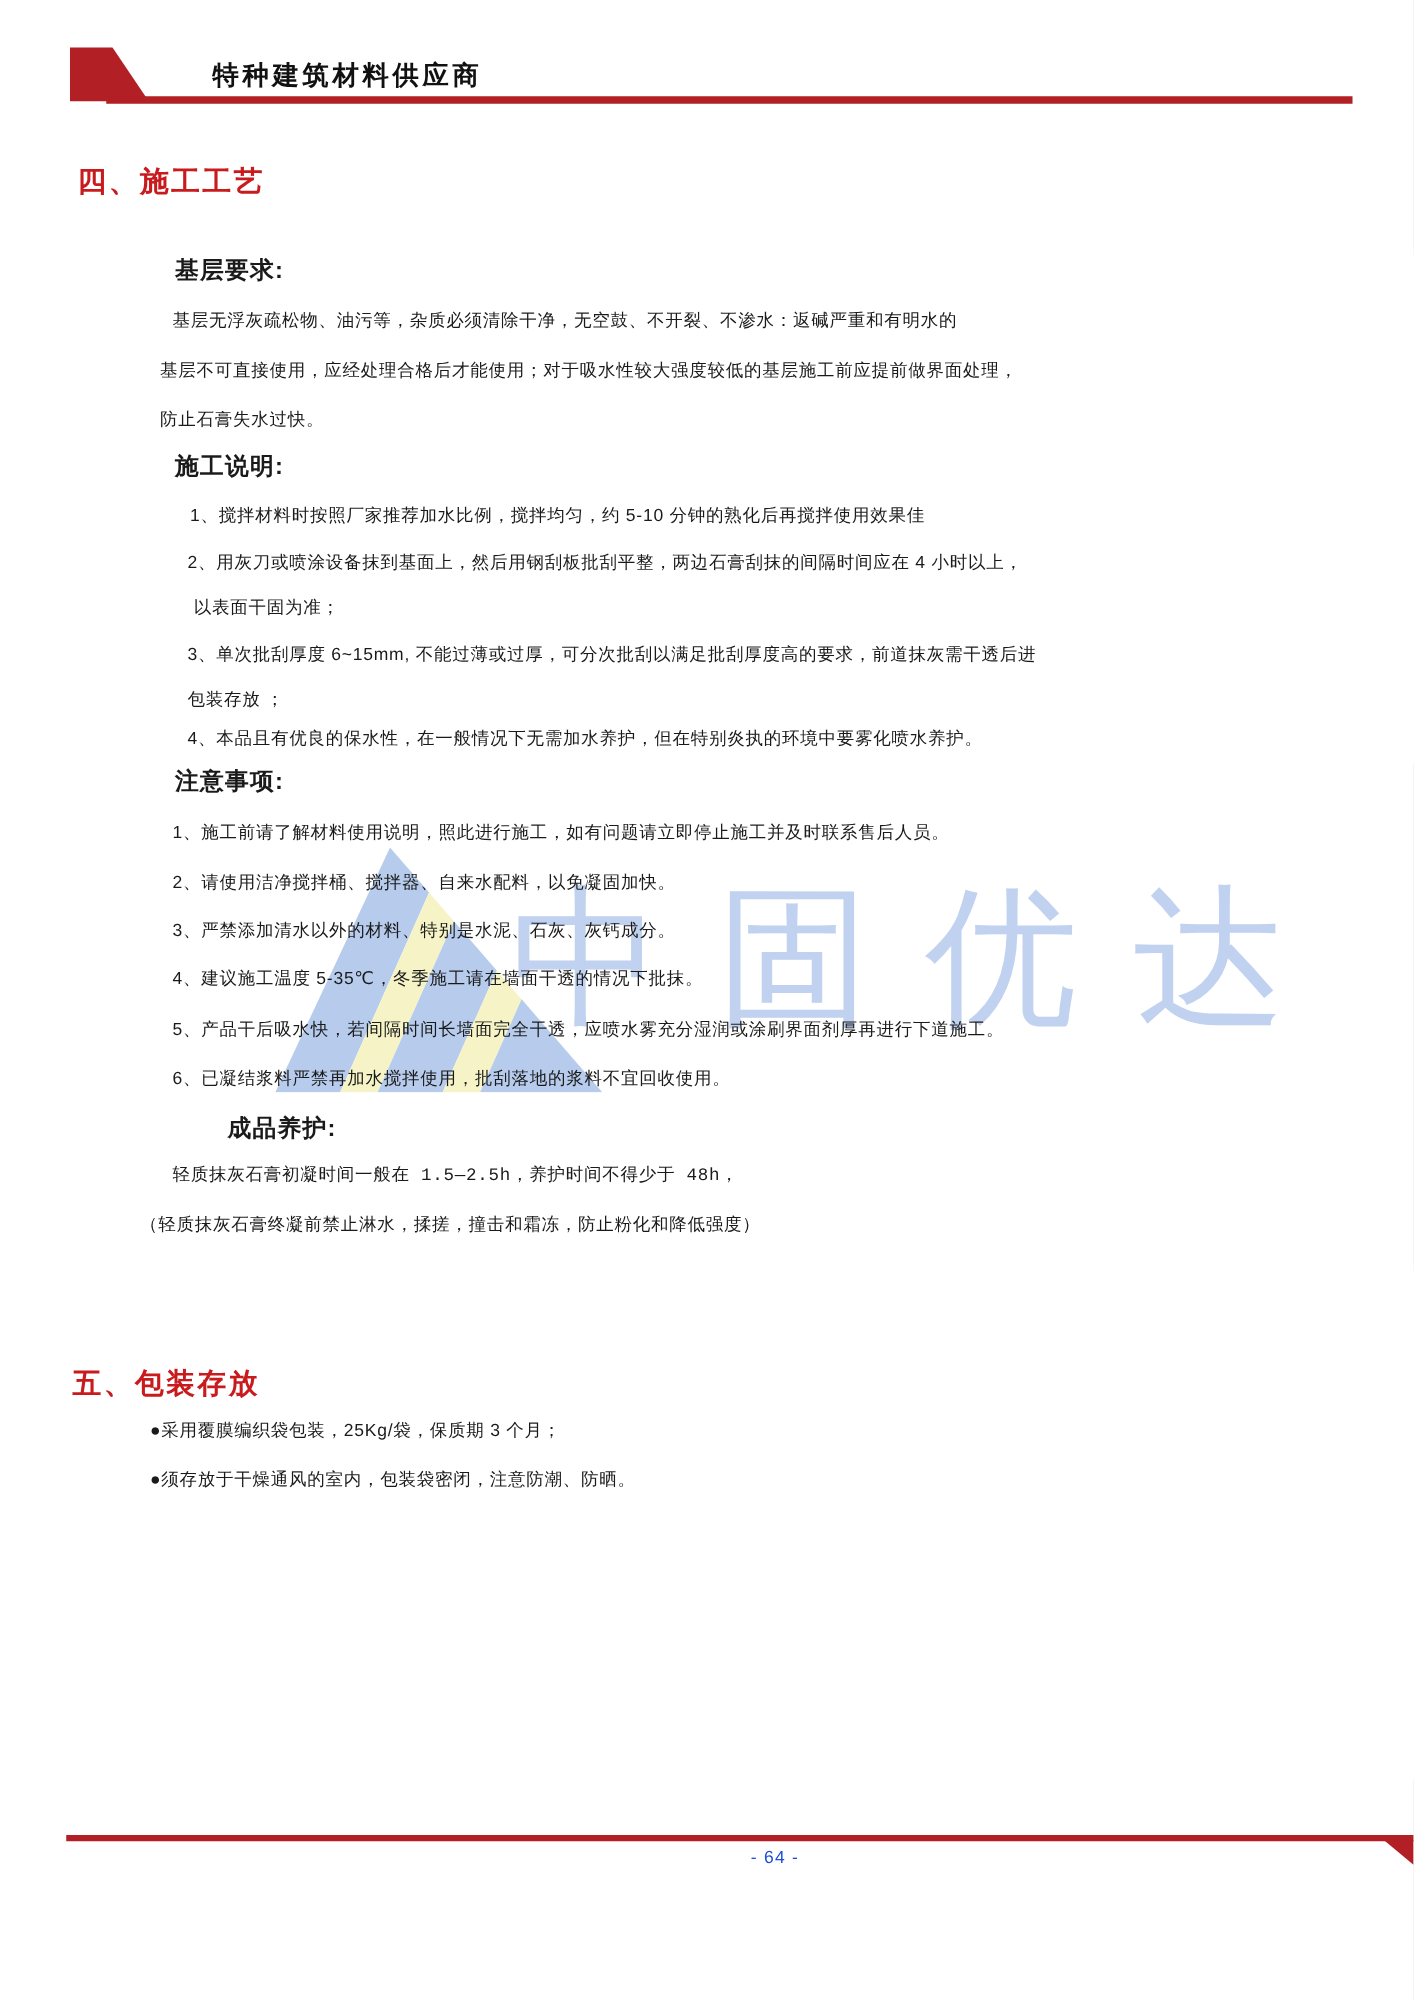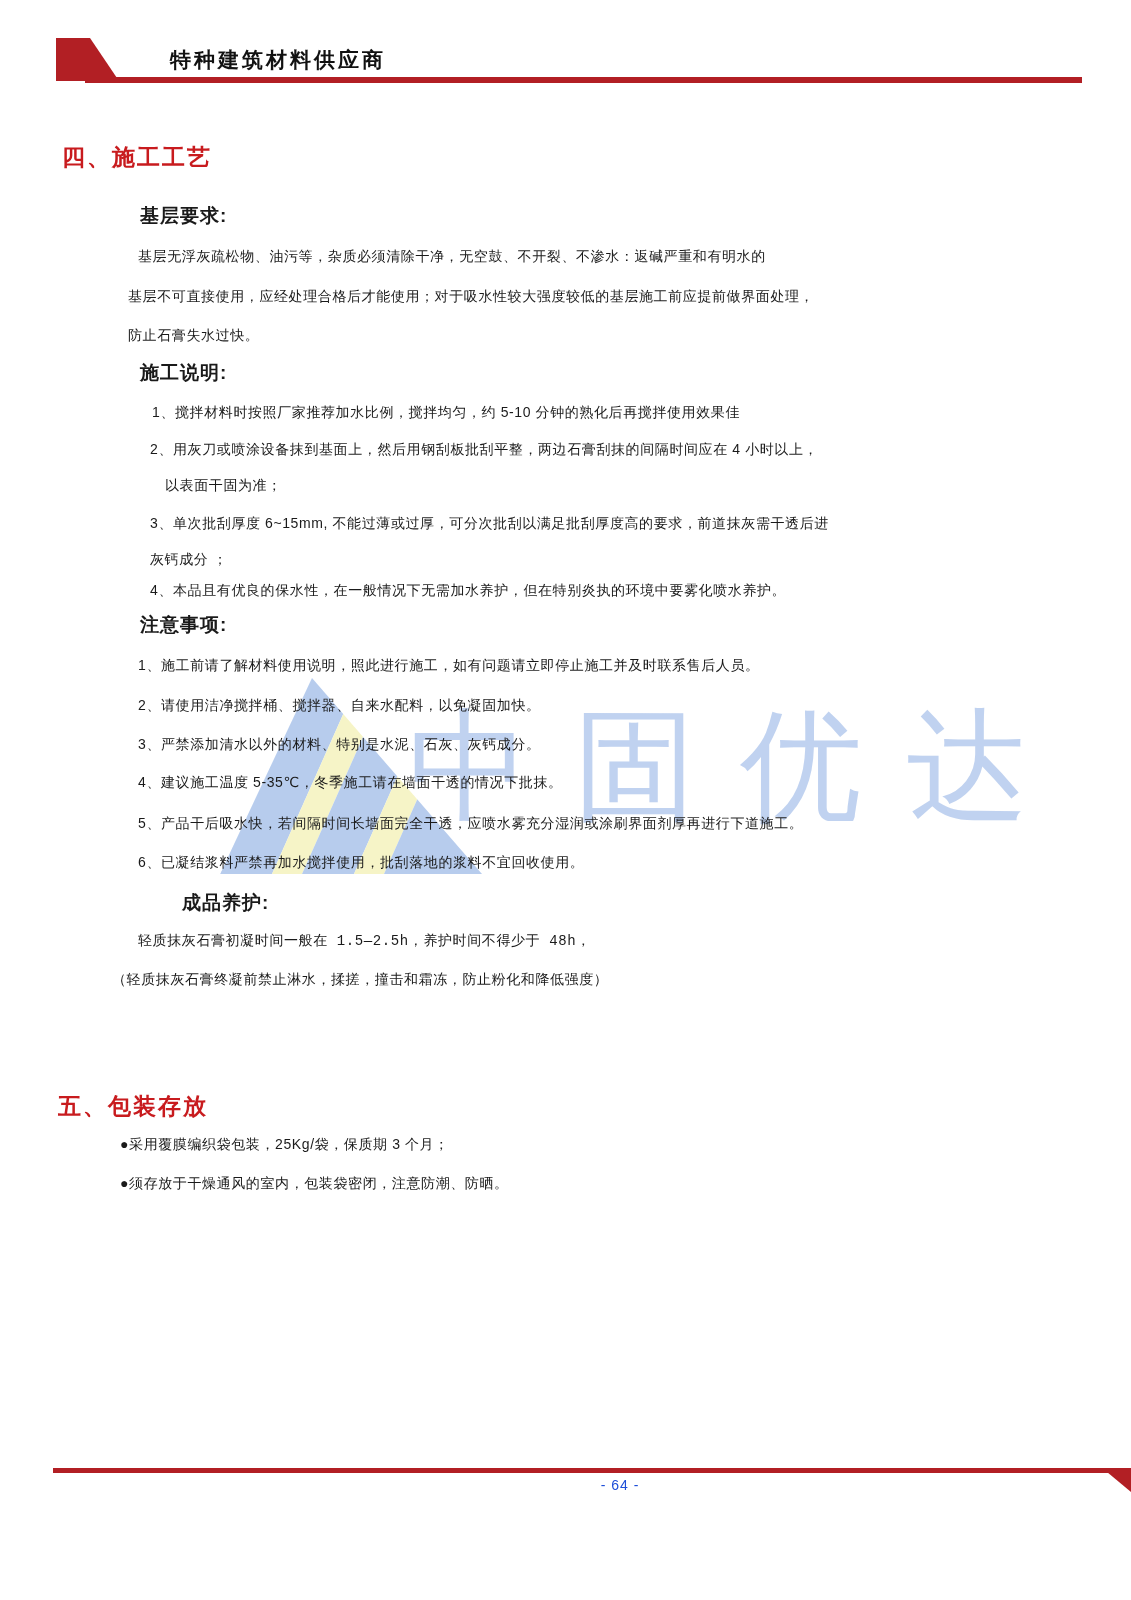--- a/index.html
+++ b/index.html
@@ -56,7 +56,7 @@
     <div class="hline" style="left:85px;top:77px;width:997px;height:6px;"></div>
     <div class="abs brand" style="left:170px;top:46px;">特种建筑材料供应商</div>
 
-    <div class="abs sec-title" style="left:62px;top:130px;margin-top:12px;">四、施工工艺</div>
+    <div class="abs sec-title" style="left:62px;top:130px;">四、施工工艺</div>
 
     <div class="abs subhead" style="left:140px;top:203px;">基层要求:</div>
     <div class="abs bodyline" style="left:138px;top:243px;">基层无浮灰疏松物、油污等，杂质必须清除干净，无空鼓、不开裂、不渗水：返碱严重和有明水的</div>

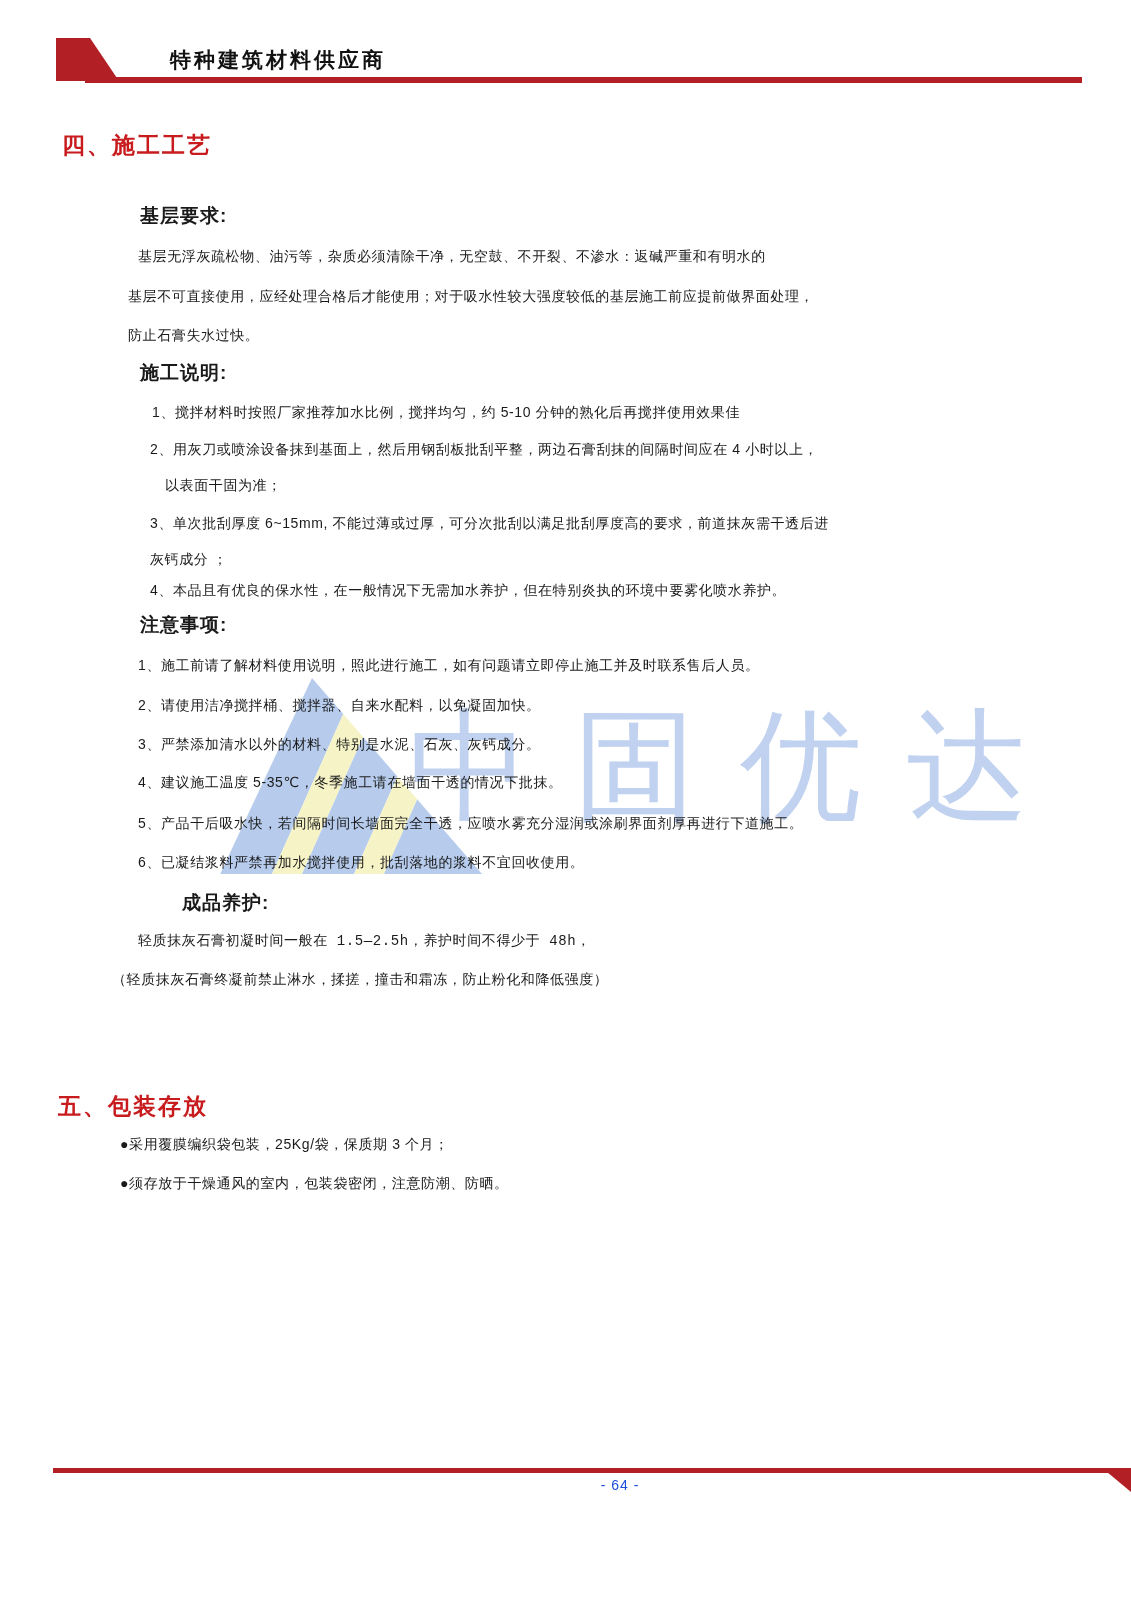--- a/index.html
+++ b/index.html
@@ -66,7 +66,7 @@
     <div class="abs subhead" style="left:140px;top:360px;">施工说明:</div>
     <div class="abs bodyline" style="left:152px;top:399px;">1、搅拌材料时按照厂家推荐加水比例，搅拌均匀，约 5-10 分钟的熟化后再搅拌使用效果佳</div>
     <div class="abs bodyline" style="left:150px;top:436px;">2、用灰刀或喷涂设备抹到基面上，然后用钢刮板批刮平整，两边石膏刮抹的间隔时间应在 4 小时以上，</div>
-    <div class="abs bodyline" style="left:155px;top:472px;margin-left:10px;">以表面干固为准；</div>
+    <div class="abs bodyline" style="left:155px;top:472px;">以表面干固为准；</div>
     <div class="abs bodyline" style="left:150px;top:510px;">3、单次批刮厚度 6~15mm, 不能过薄或过厚，可分次批刮以满足批刮厚度高的要求，前道抹灰需干透后进</div>
     <div class="abs bodyline" style="left:150px;top:546px;">灰钙成分 ；</div>
     <div class="abs bodyline" style="left:150px;top:577px;">4、本品且有优良的保水性，在一般情况下无需加水养护，但在特别炎执的环境中要雾化喷水养护。</div>

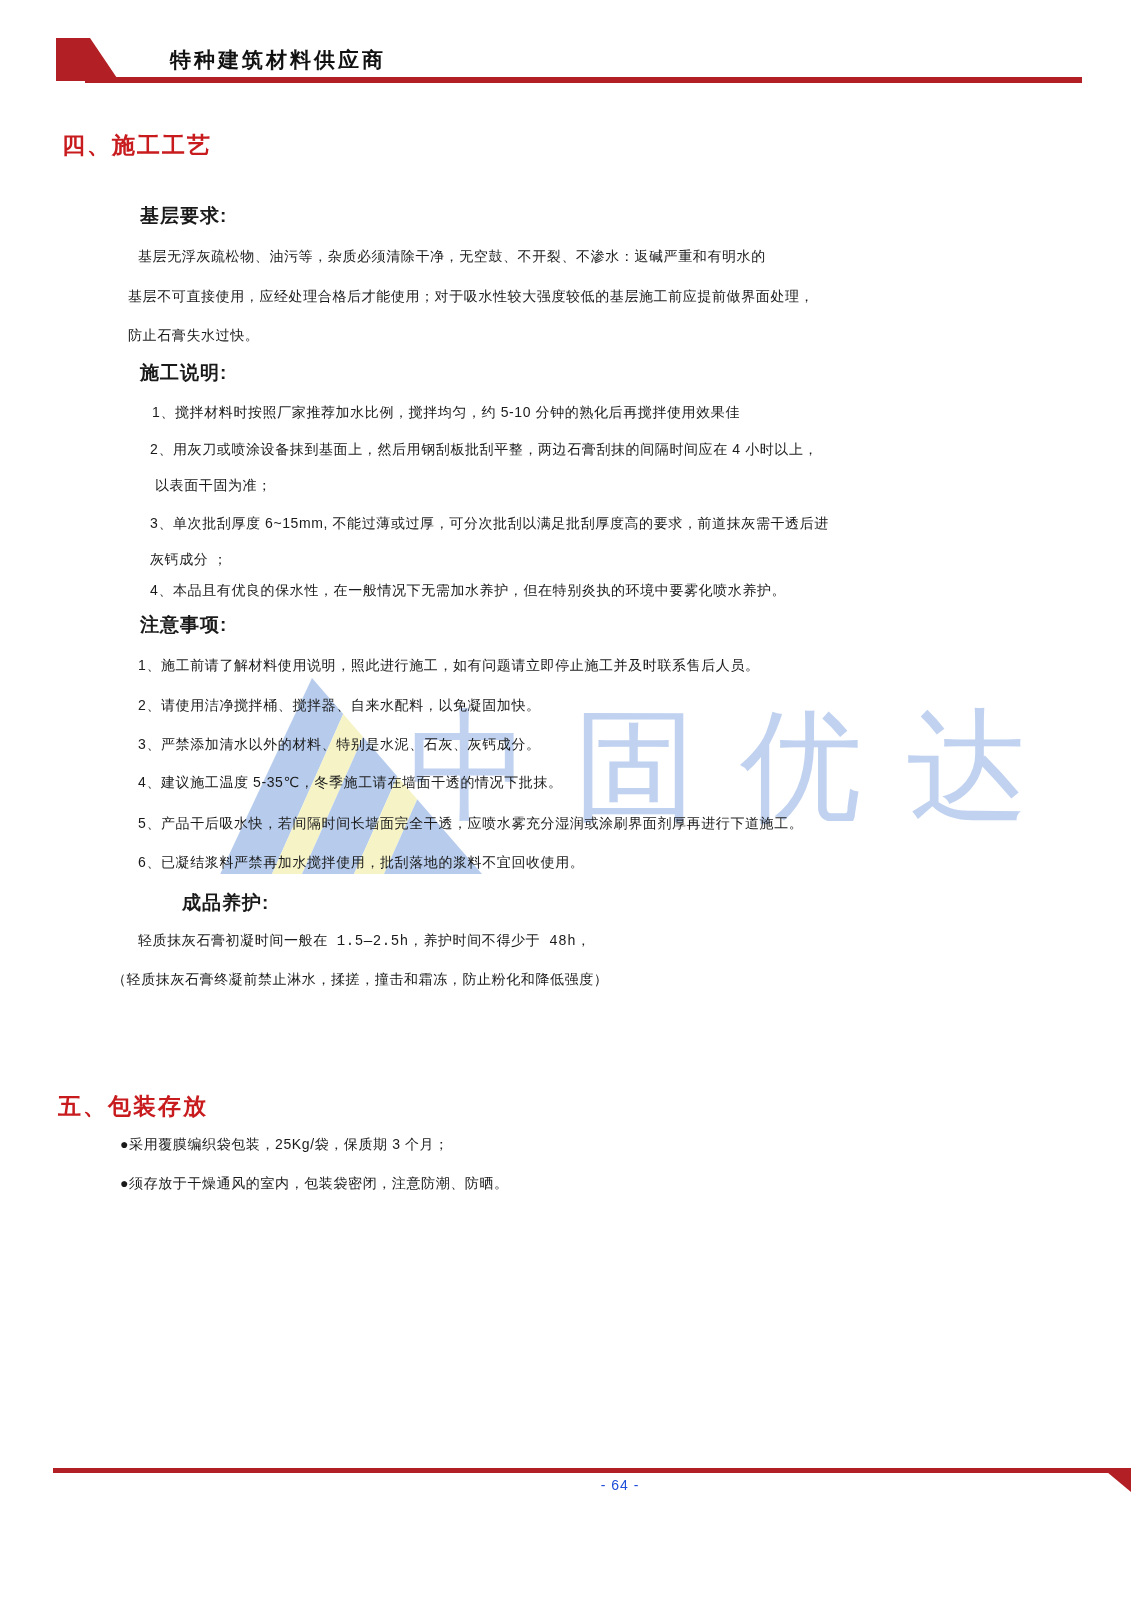--- a/index.html
+++ b/index.html
@@ -68,7 +68,7 @@
     <div class="abs bodyline" style="left:150px;top:436px;">2、用灰刀或喷涂设备抹到基面上，然后用钢刮板批刮平整，两边石膏刮抹的间隔时间应在 4 小时以上，</div>
     <div class="abs bodyline" style="left:155px;top:472px;">以表面干固为准；</div>
     <div class="abs bodyline" style="left:150px;top:510px;">3、单次批刮厚度 6~15mm, 不能过薄或过厚，可分次批刮以满足批刮厚度高的要求，前道抹灰需干透后进</div>
-    <div class="abs bodyline" style="left:150px;top:546px;">灰钙成分 ；</div>
+    <div class="abs bodyline" style="left:150px;top:546px;">包装存放 ；</div>
     <div class="abs bodyline" style="left:150px;top:577px;">4、本品且有优良的保水性，在一般情况下无需加水养护，但在特别炎执的环境中要雾化喷水养护。</div>
 
     <div class="abs subhead" style="left:140px;top:612px;">注意事项:</div>

